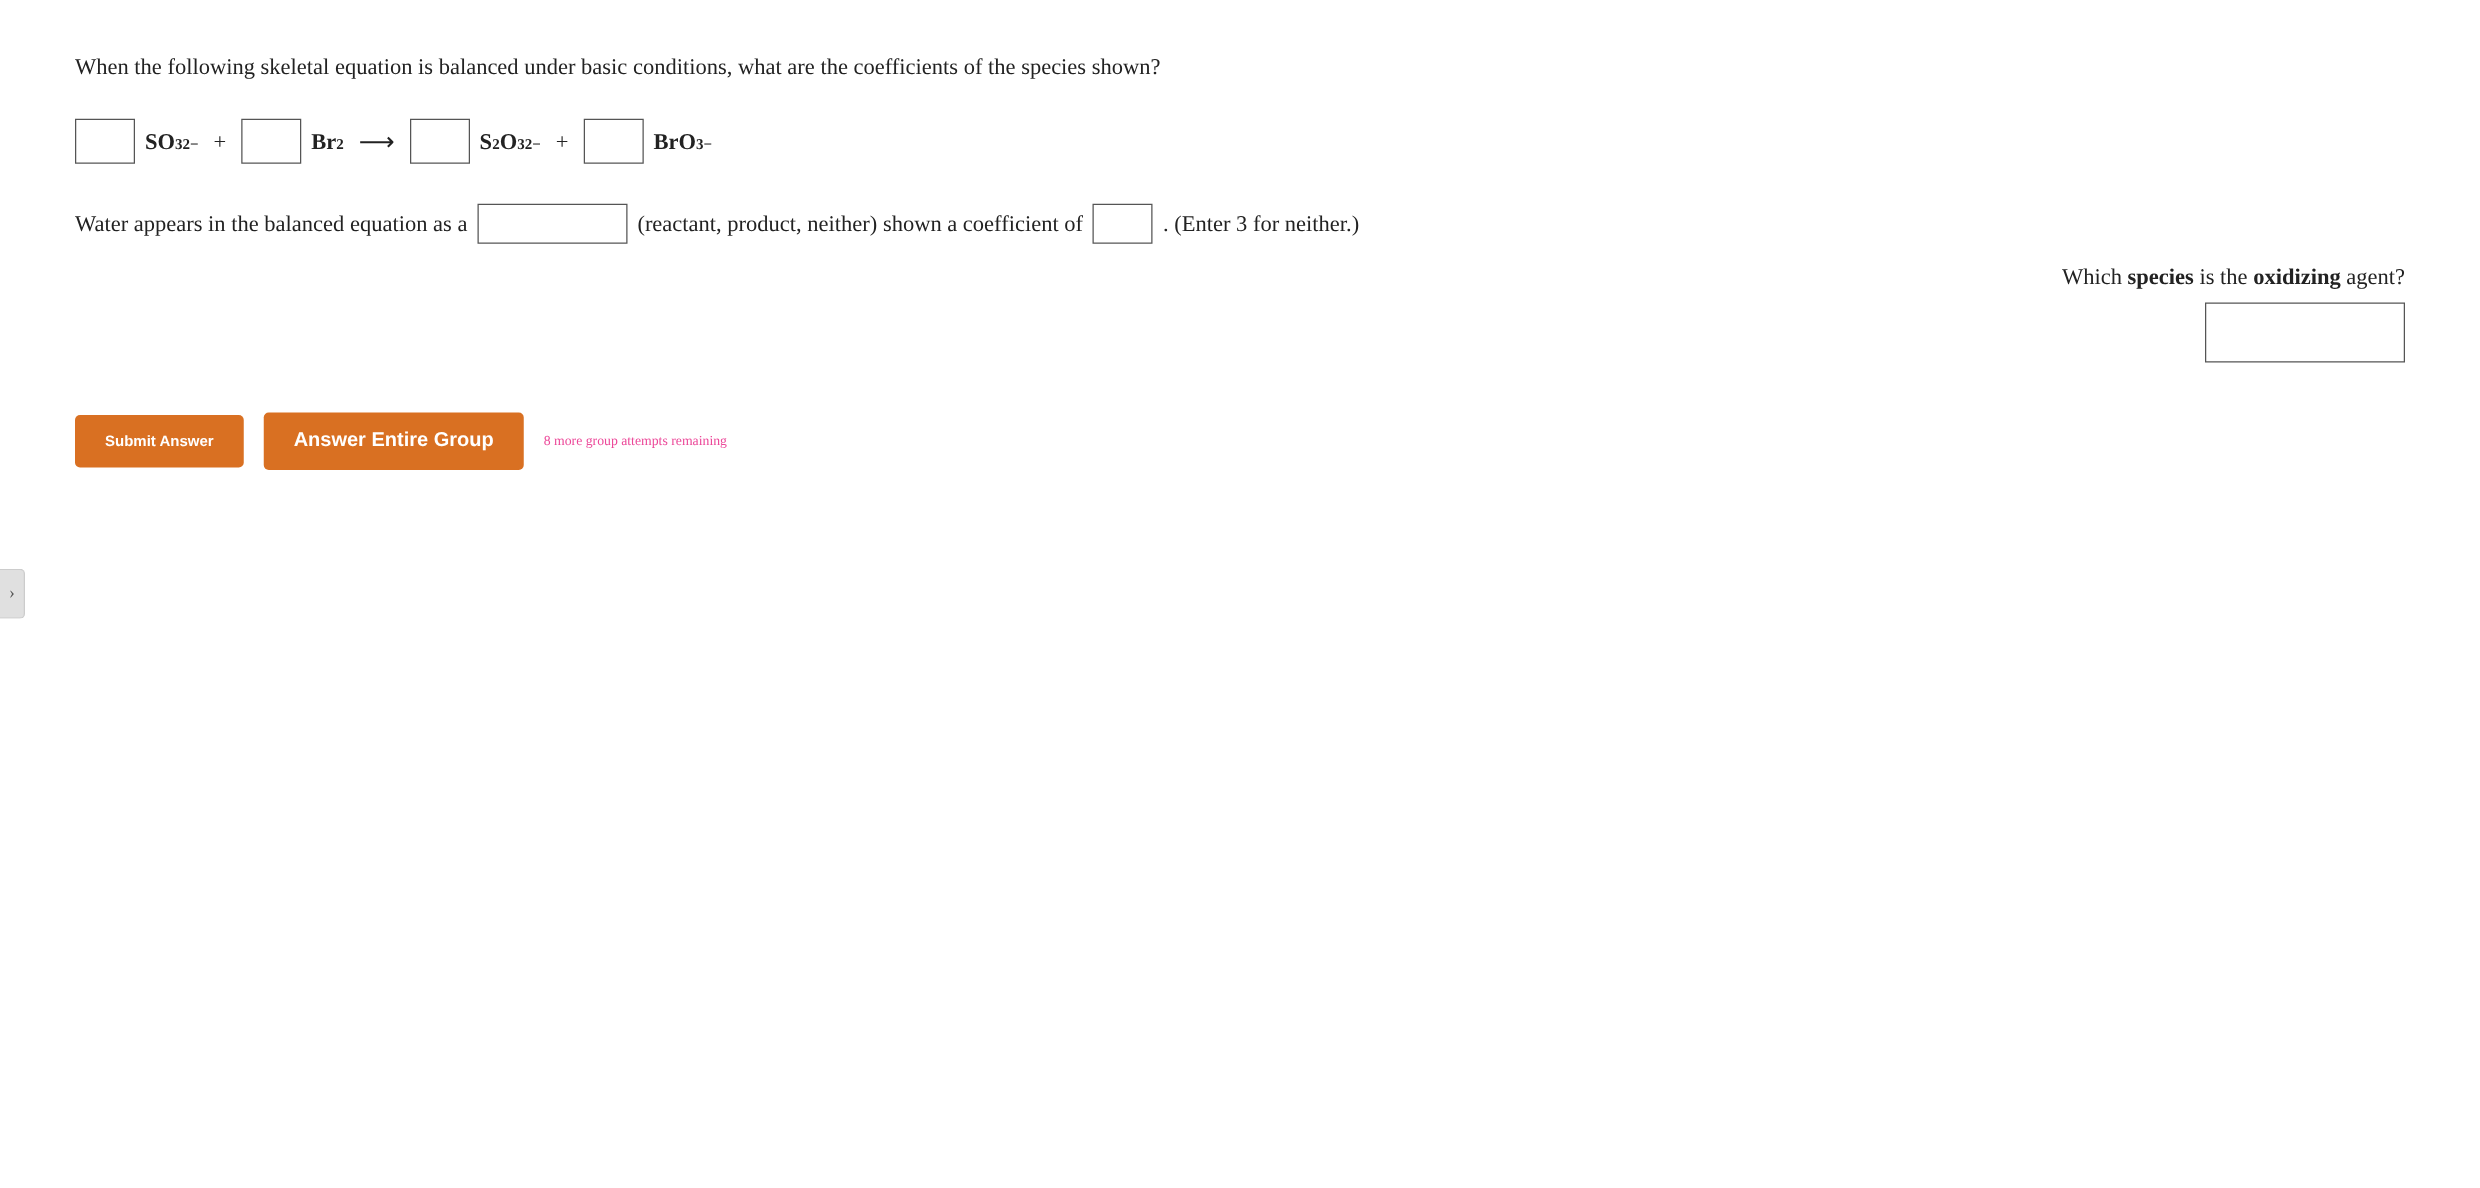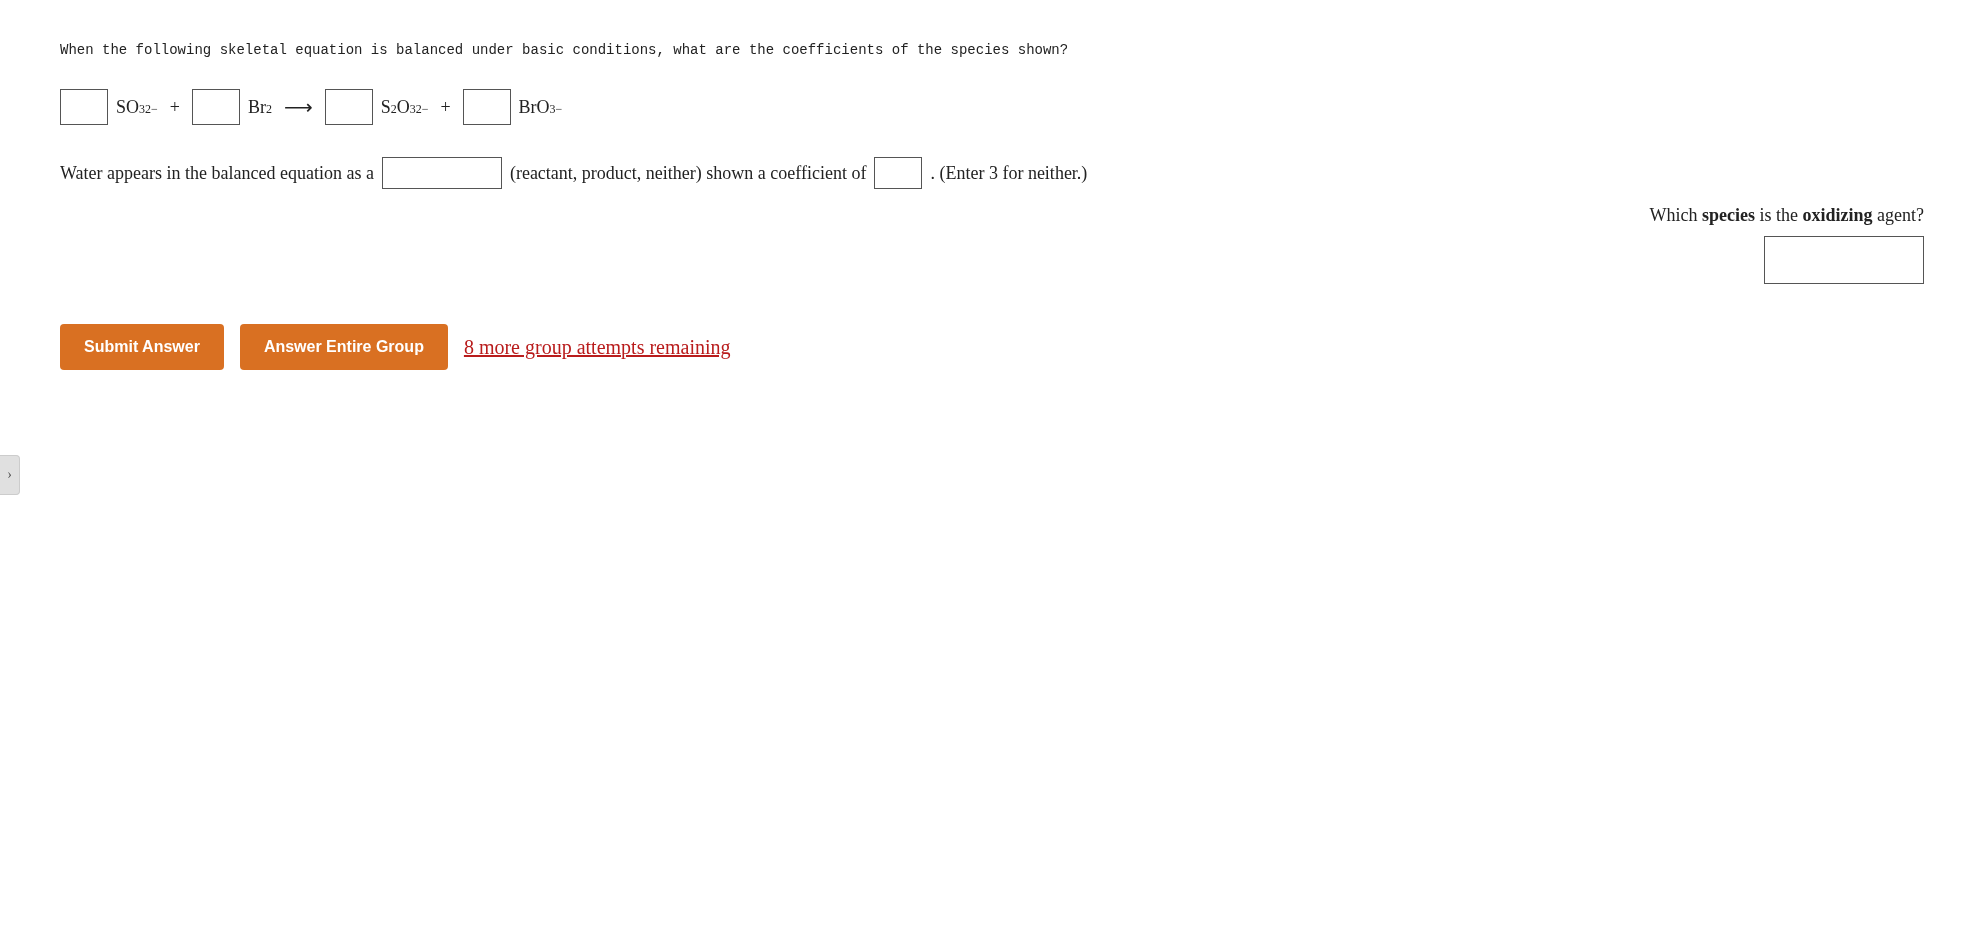--- a/index.html
+++ b/index.html
@@ -17,10 +17,9 @@
     }
 
     .question-text {
-      font-size: 14px;
+      font-size: 18px;
       margin-bottom: 28px;
       line-height: 1.5;
-      font-family: Liberation Mono, monospace;
     }
 
     .equation-row {

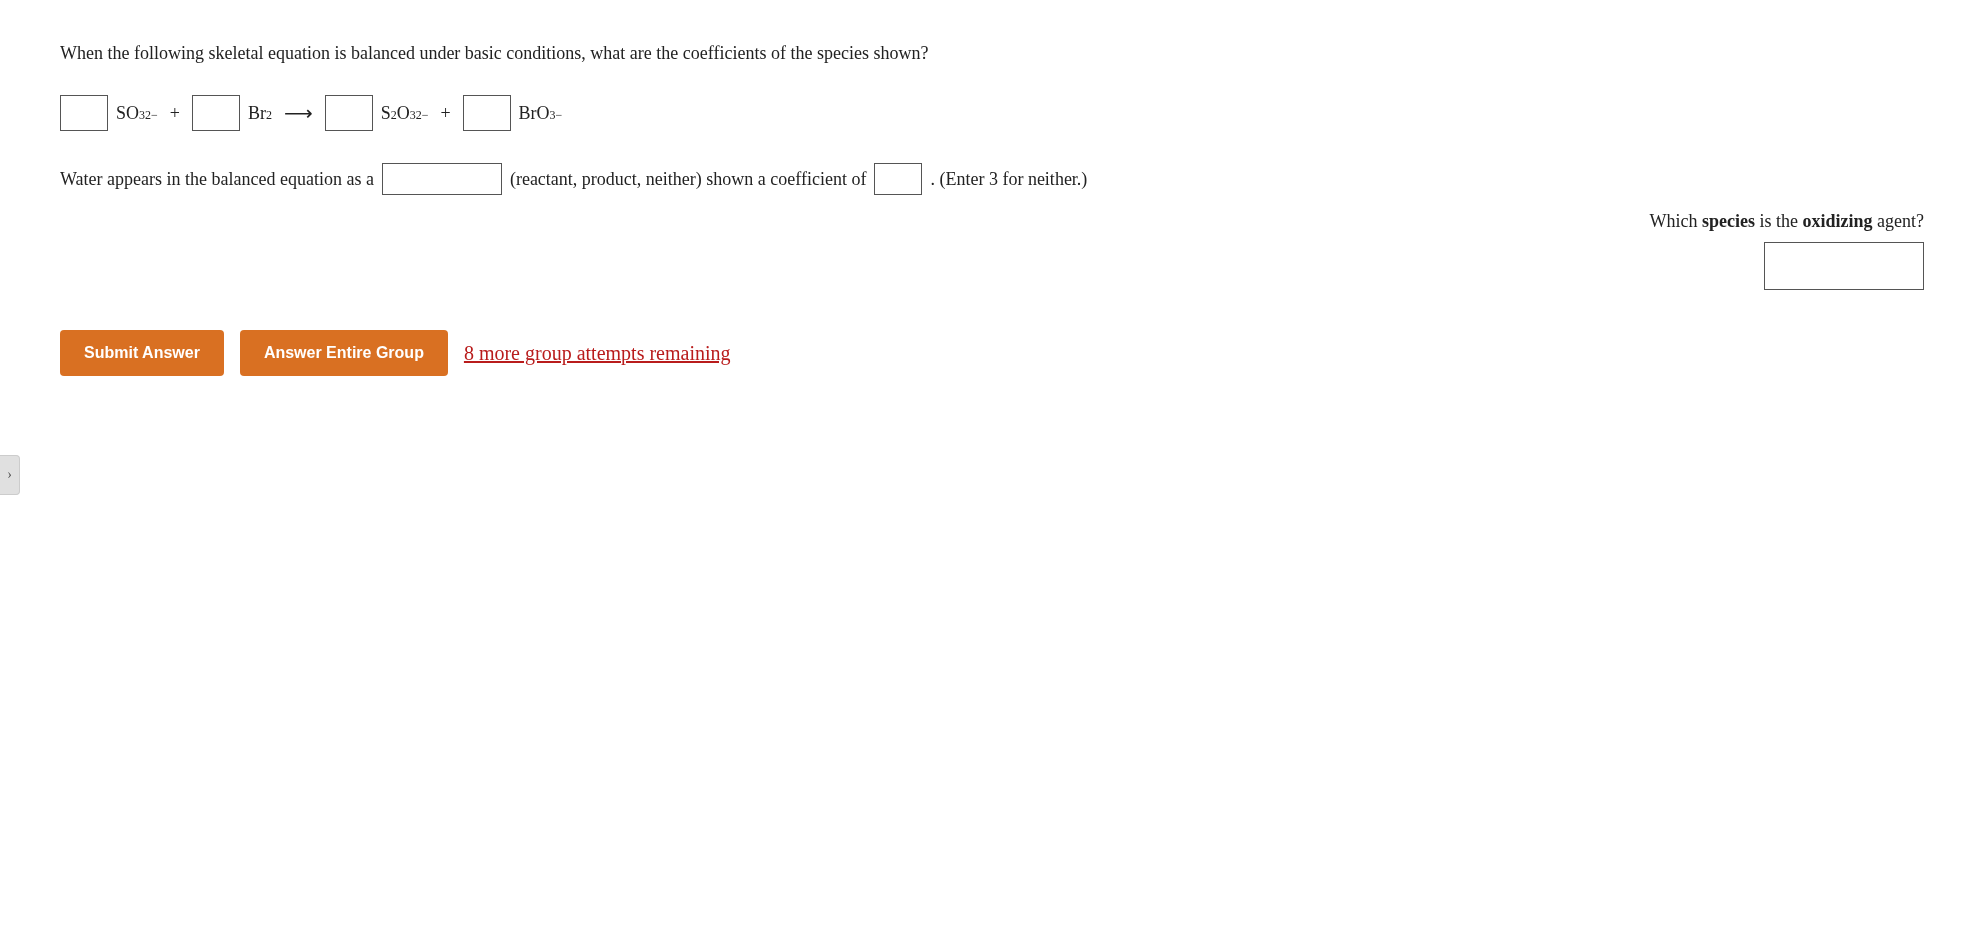--- a/index.html
+++ b/index.html
@@ -41,7 +41,7 @@
     }
 
     .chem-formula {
-      font-weight: normal;
+      font-weight: bold;
       font-size: 18px;
       display: inline-flex;
       align-items: baseline;

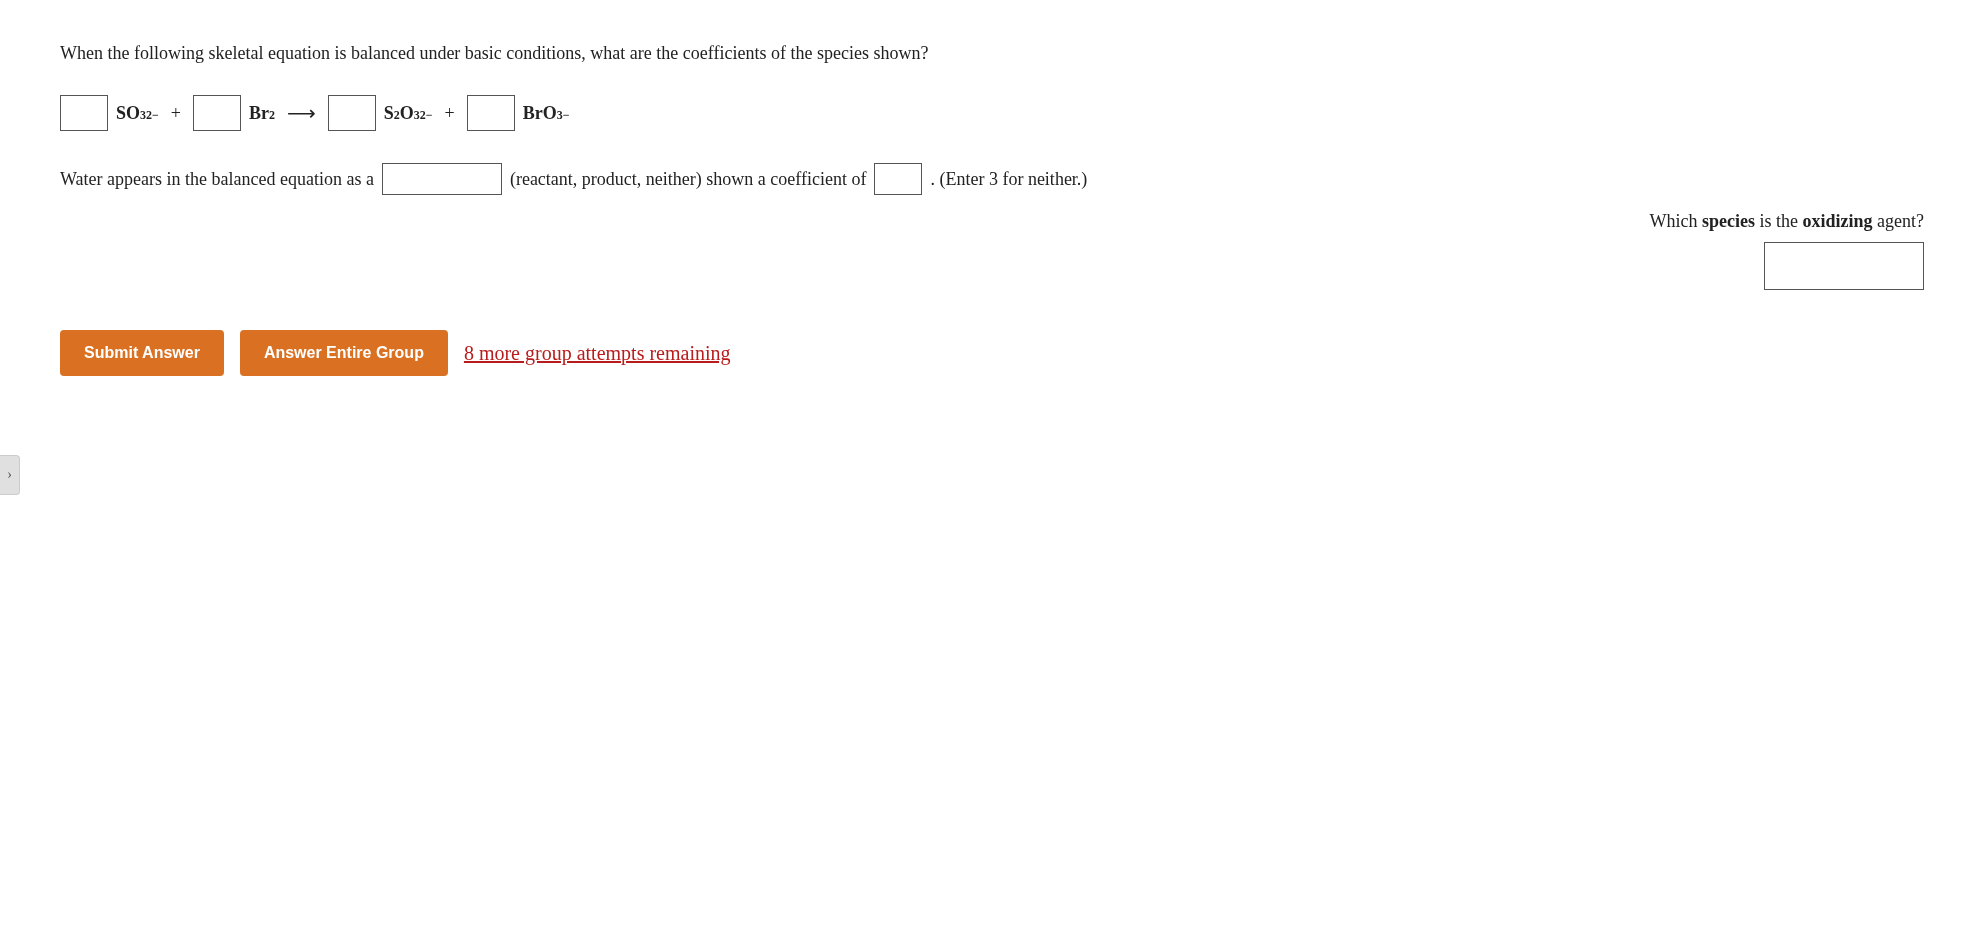--- a/index.html
+++ b/index.html
@@ -114,7 +114,7 @@
     .btn-submit {
       background-color: #d97022;
       color: #ffffff;
-      font-size: 16px;
+      font-size: 12px;
       font-weight: bold;
       border: none;
       border-radius: 4px;

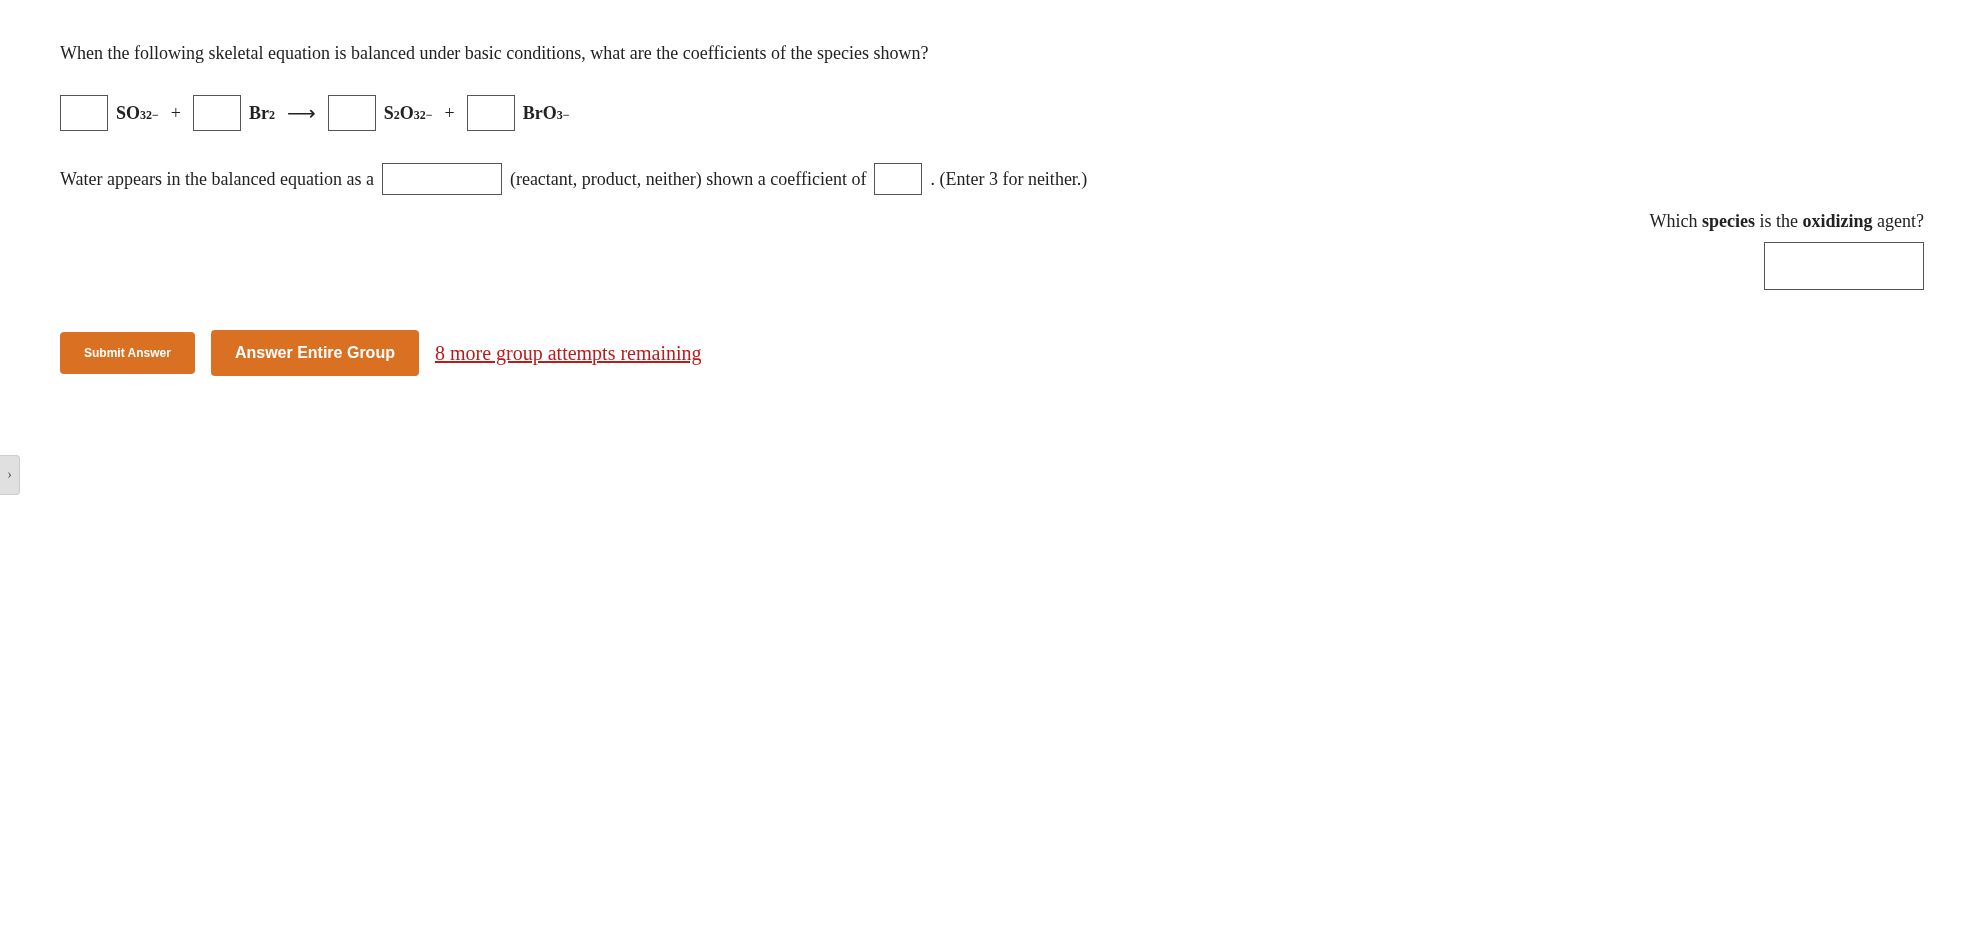--- a/index.html
+++ b/index.html
@@ -134,9 +134,8 @@
     }
 
     .attempts-text {
-      font-size: 20px;
-      color: #b91c1c;
-      text-decoration: underline;
+      font-size: 11px;
+      color: #ec4899;
     }
 
     sup {

